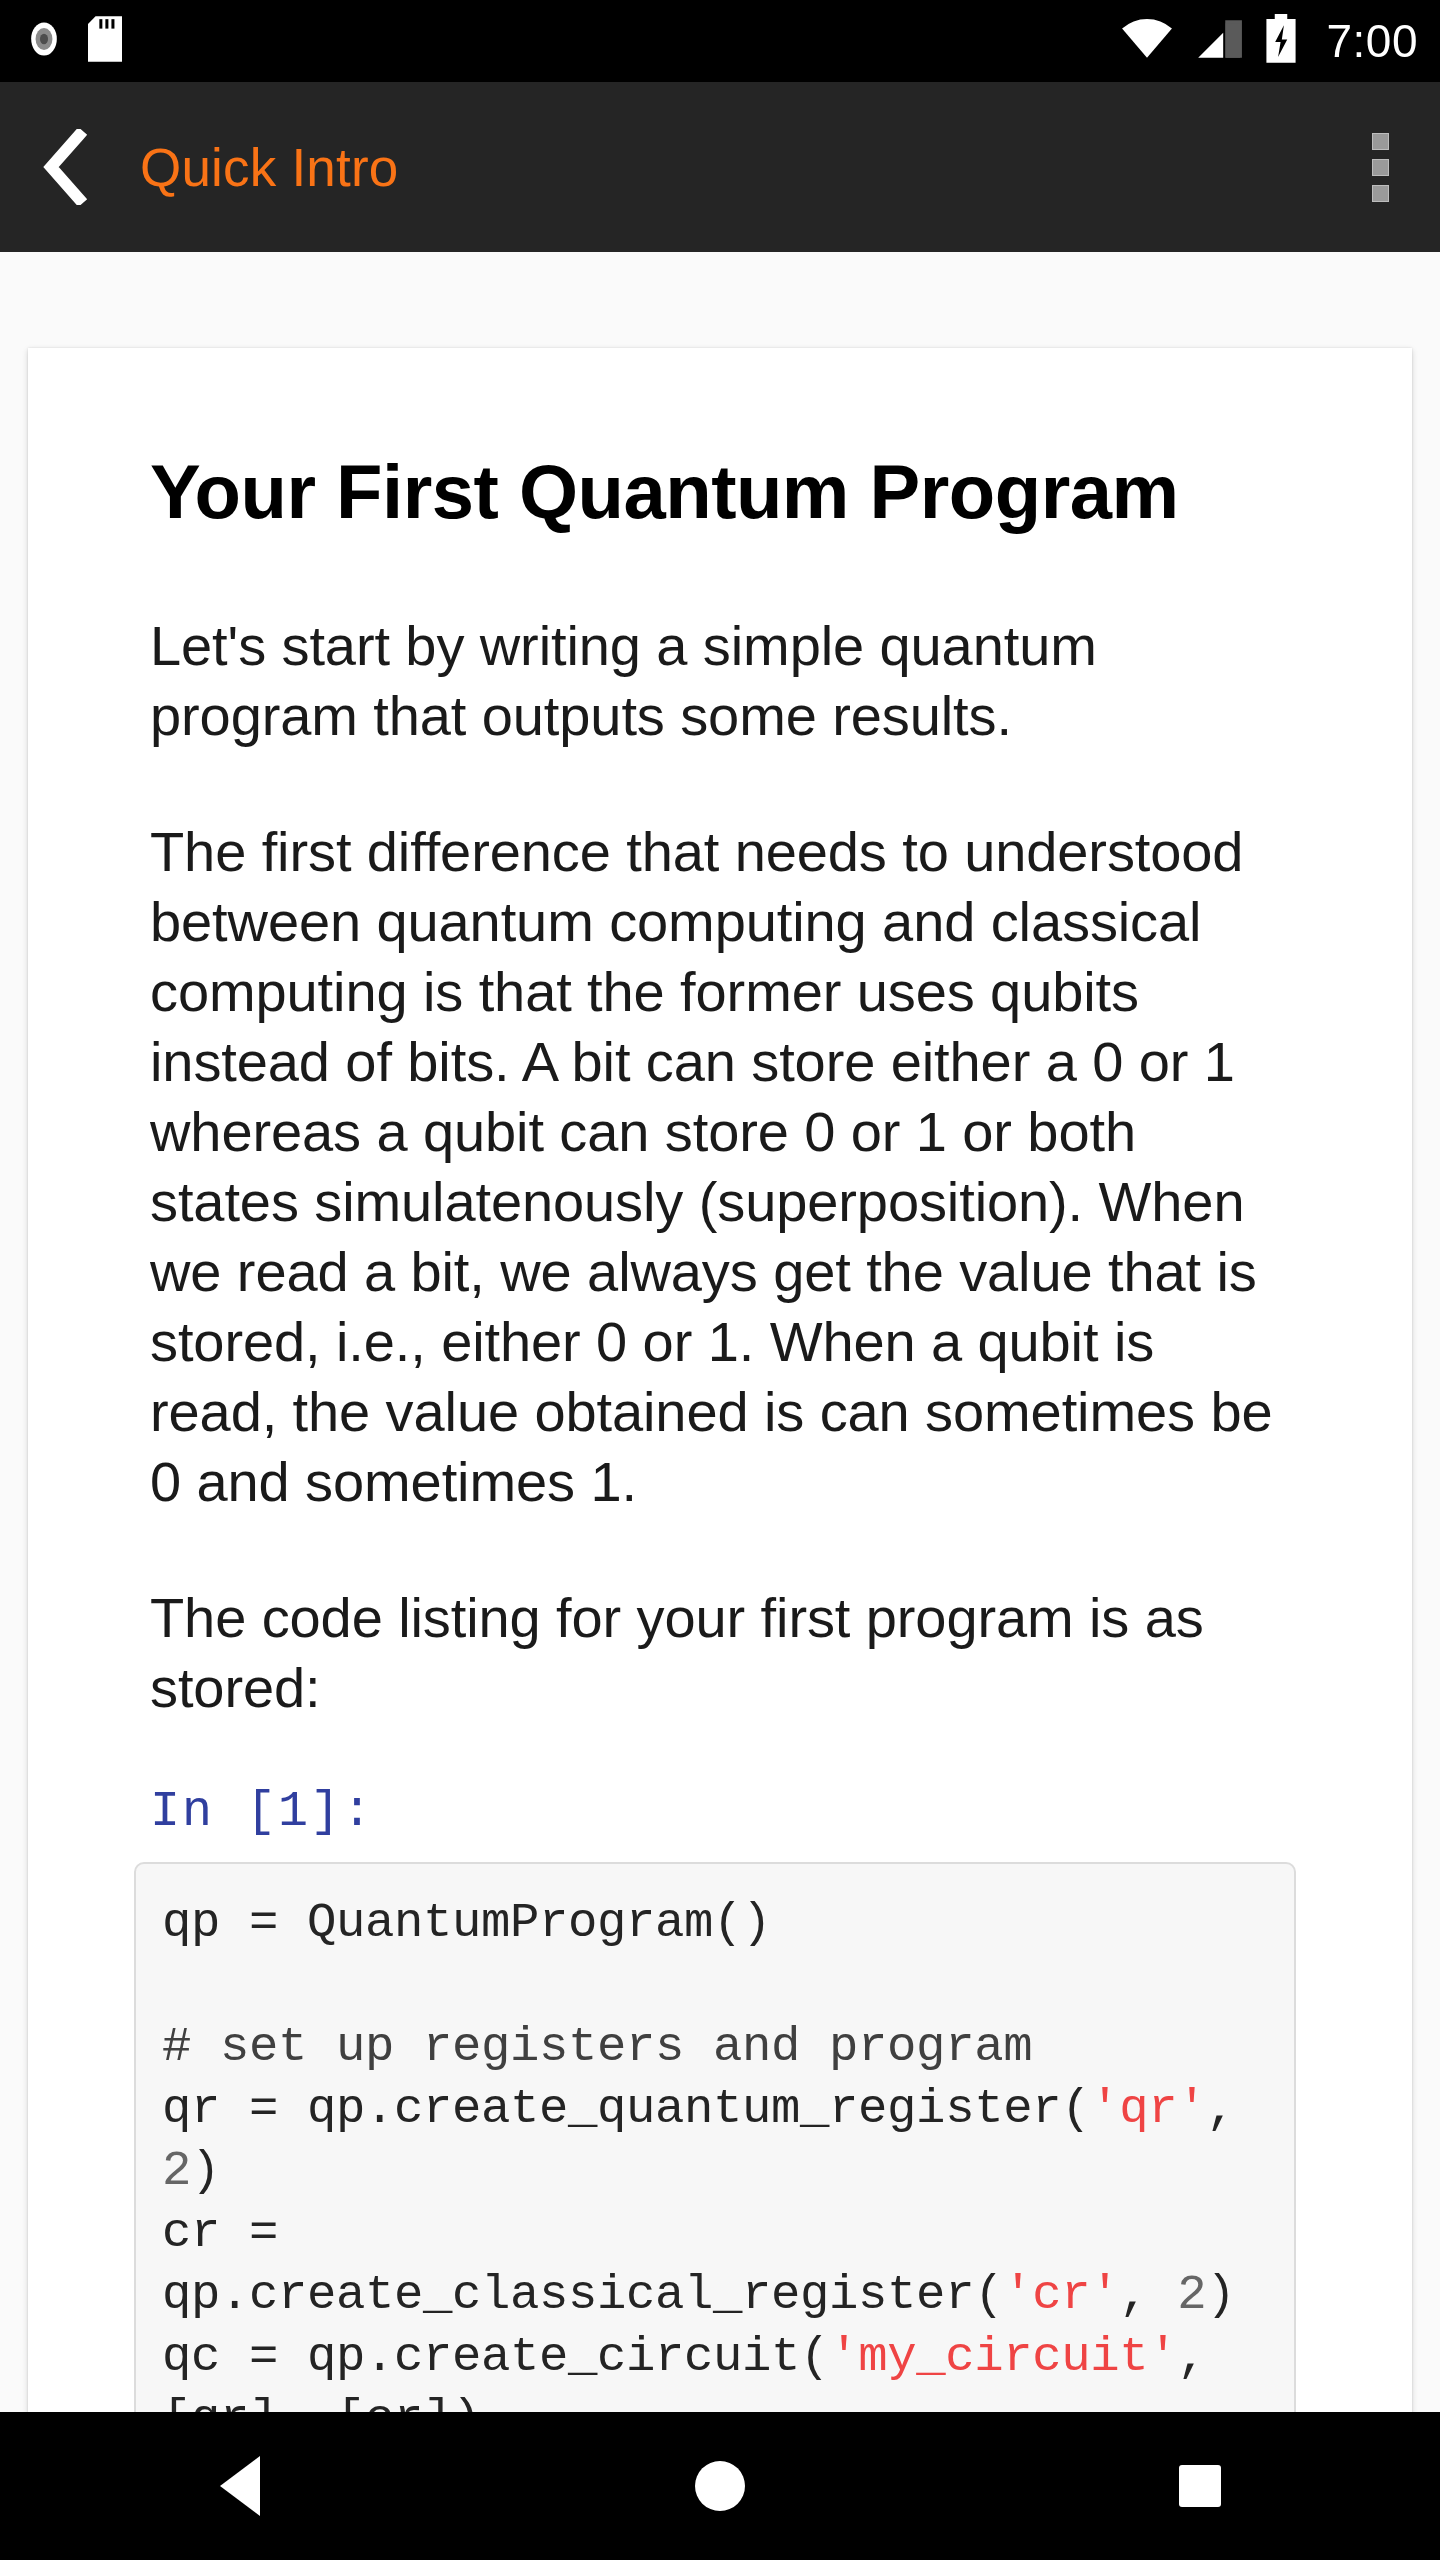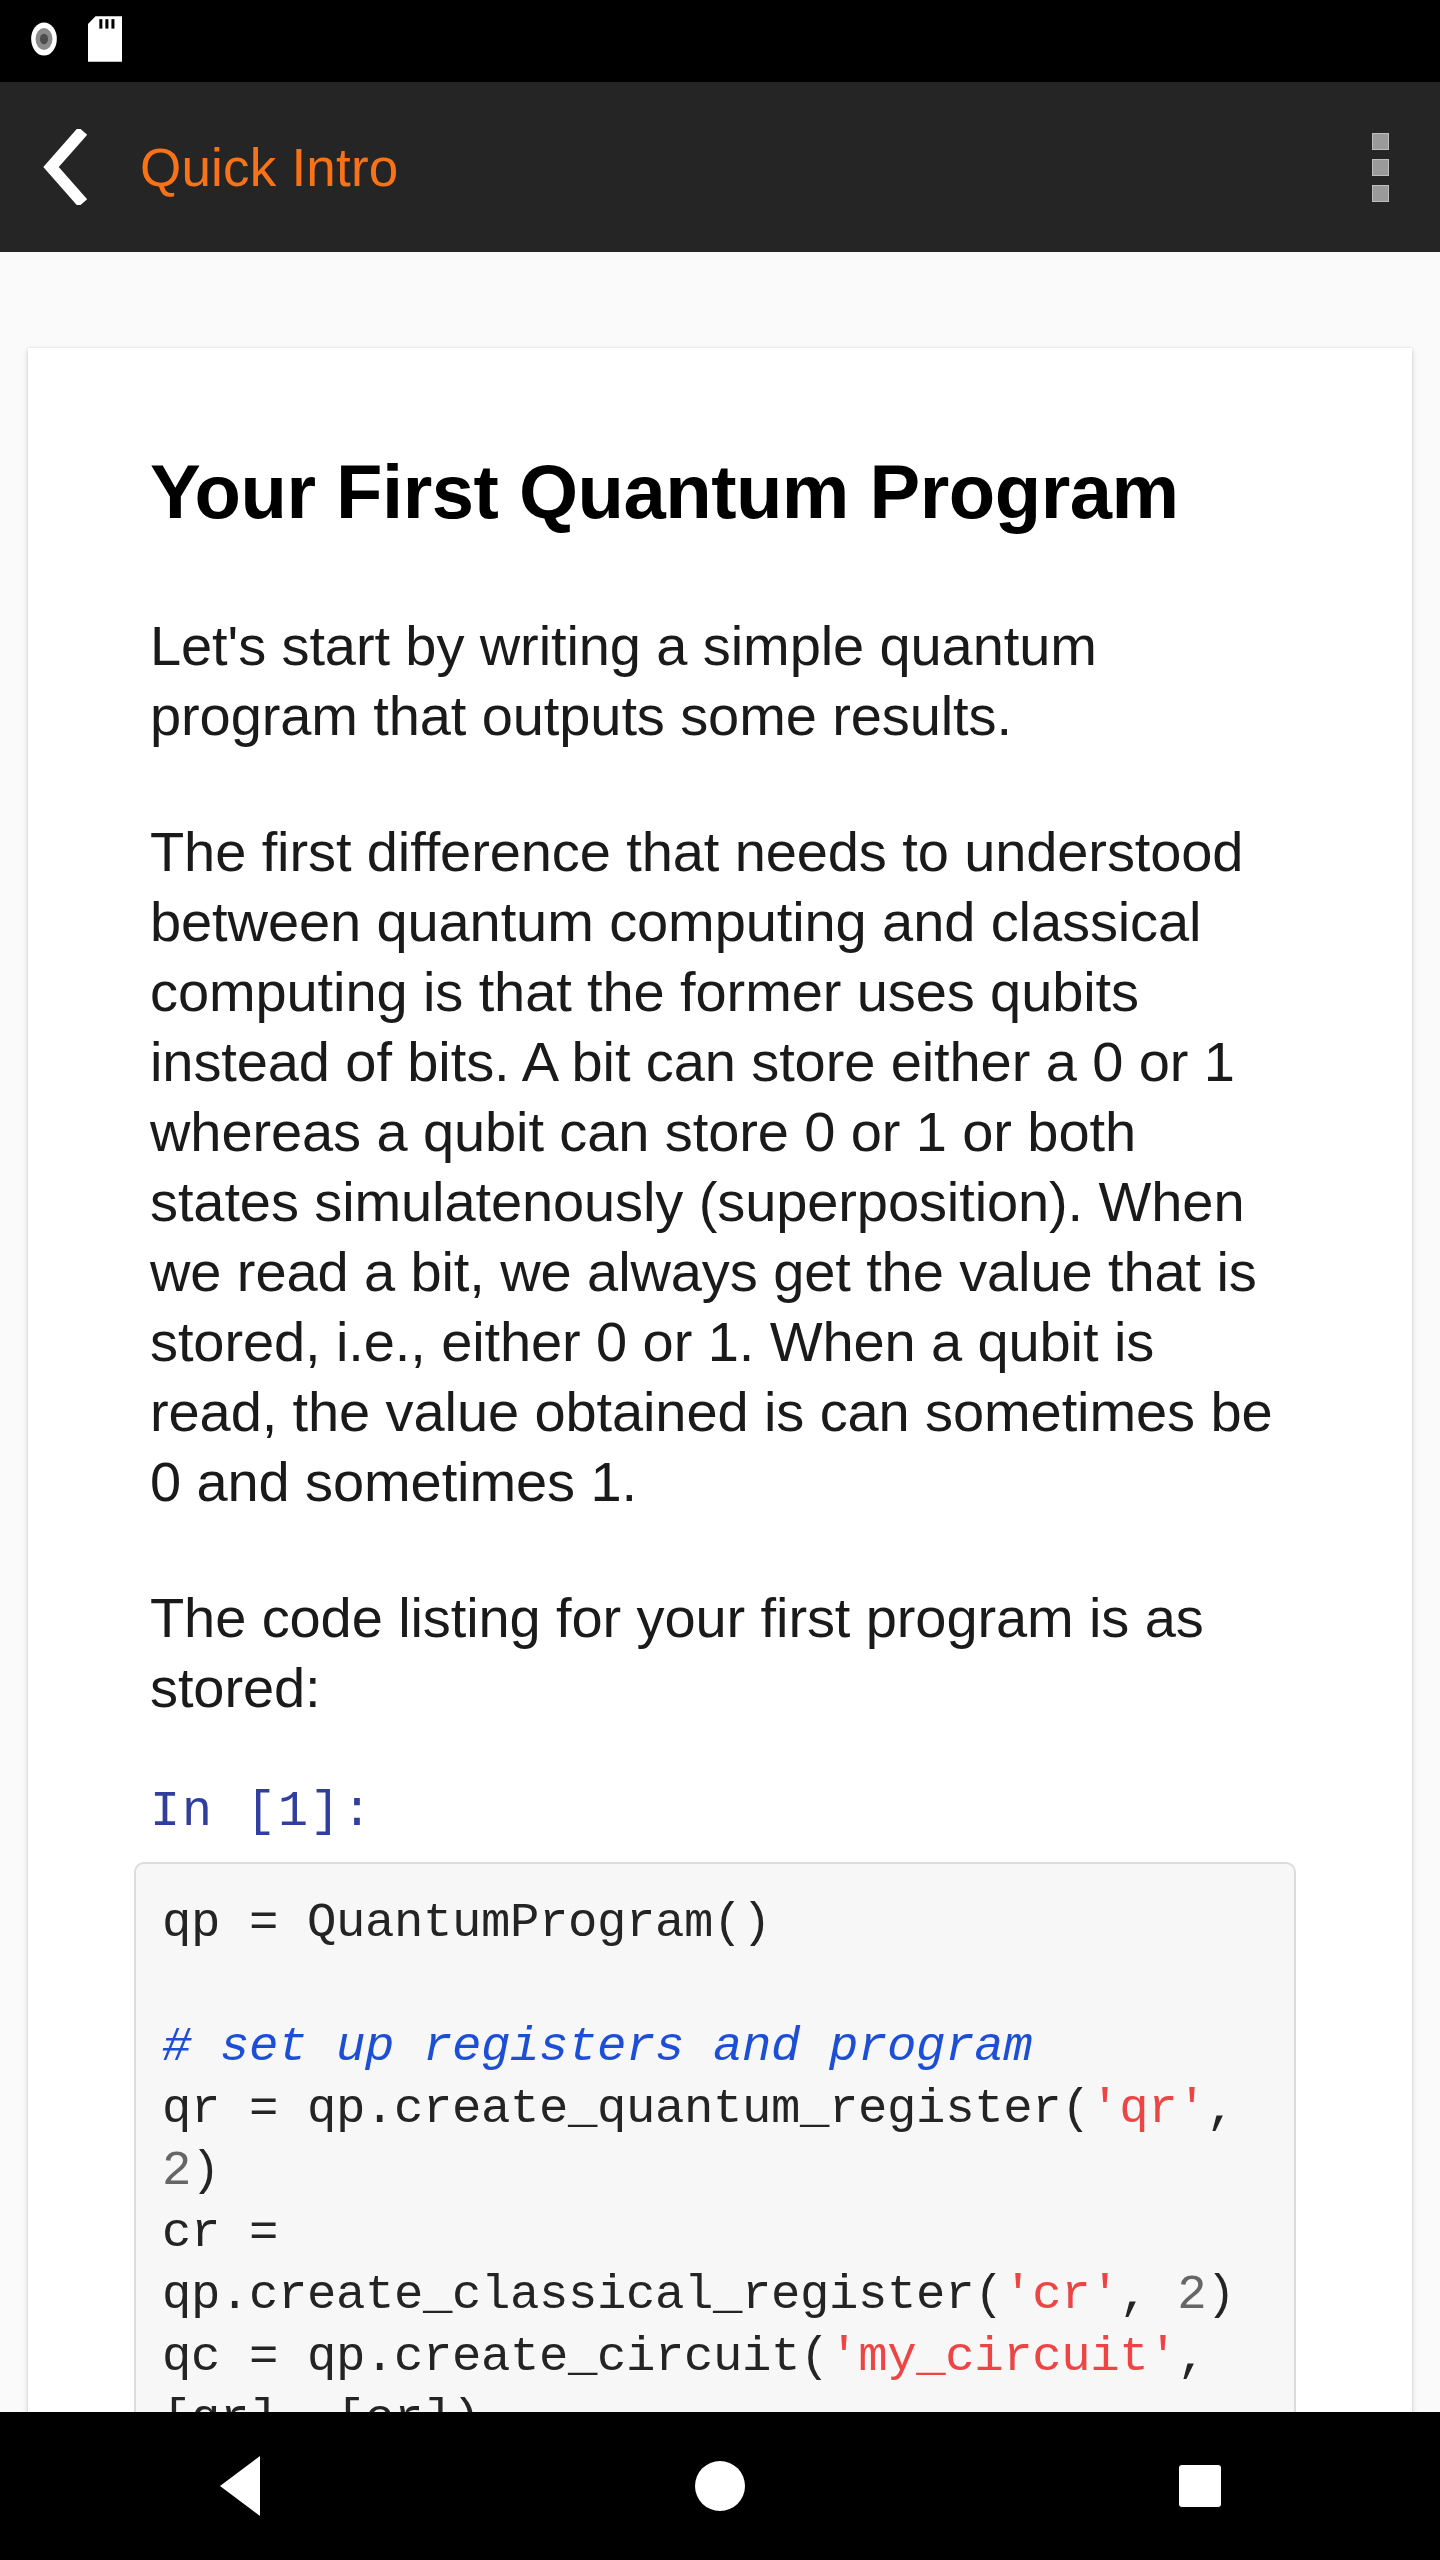--- a/index.html
+++ b/index.html
@@ -184,6 +184,29 @@
         </svg>
       </span>
     </div>
+    <div class="sb-right">
+      <span>
+        <svg width="54" height="44" viewBox="0 0 26 20">
+          <path d="M1 5 A18 18 0 0 1 25 5 L13 19 Z" fill="#ffffff"></path>
+        </svg>
+      </span>
+      <span>
+        <svg width="50" height="44" viewBox="0 0 24 20">
+          <path d="M2 19 L14 19 L14 7 Z" fill="#ffffff"></path>
+          <path d="M15 19 L15 1 L23 1 L23 19 Z" fill="#5a5a5a"></path>
+          <path d="M14 19 L14 6.5 L14 19 Z" fill="#ffffff"></path>
+          <path d="M15.2 19 L15.2 2.4 L22.2 2.4 L22.2 19 Z" fill="#5a5a5a"></path>
+        </svg>
+      </span>
+      <span>
+        <svg width="34" height="50" viewBox="0 0 16 24">
+          <rect x="5" y="0" width="6" height="2.4" fill="#fff"></rect>
+          <rect x="1" y="2.4" width="14" height="21" fill="#fff"></rect>
+          <path d="M9.4 5.4 L5.2 13.4 H7.8 L6.6 20.6 L11 12.2 H8.4 Z" fill="#000"></path>
+        </svg>
+      </span>
+      <span class="sb-clock">7:00</span>
+    </div>
   </div>
 
   <div class="actionbar">

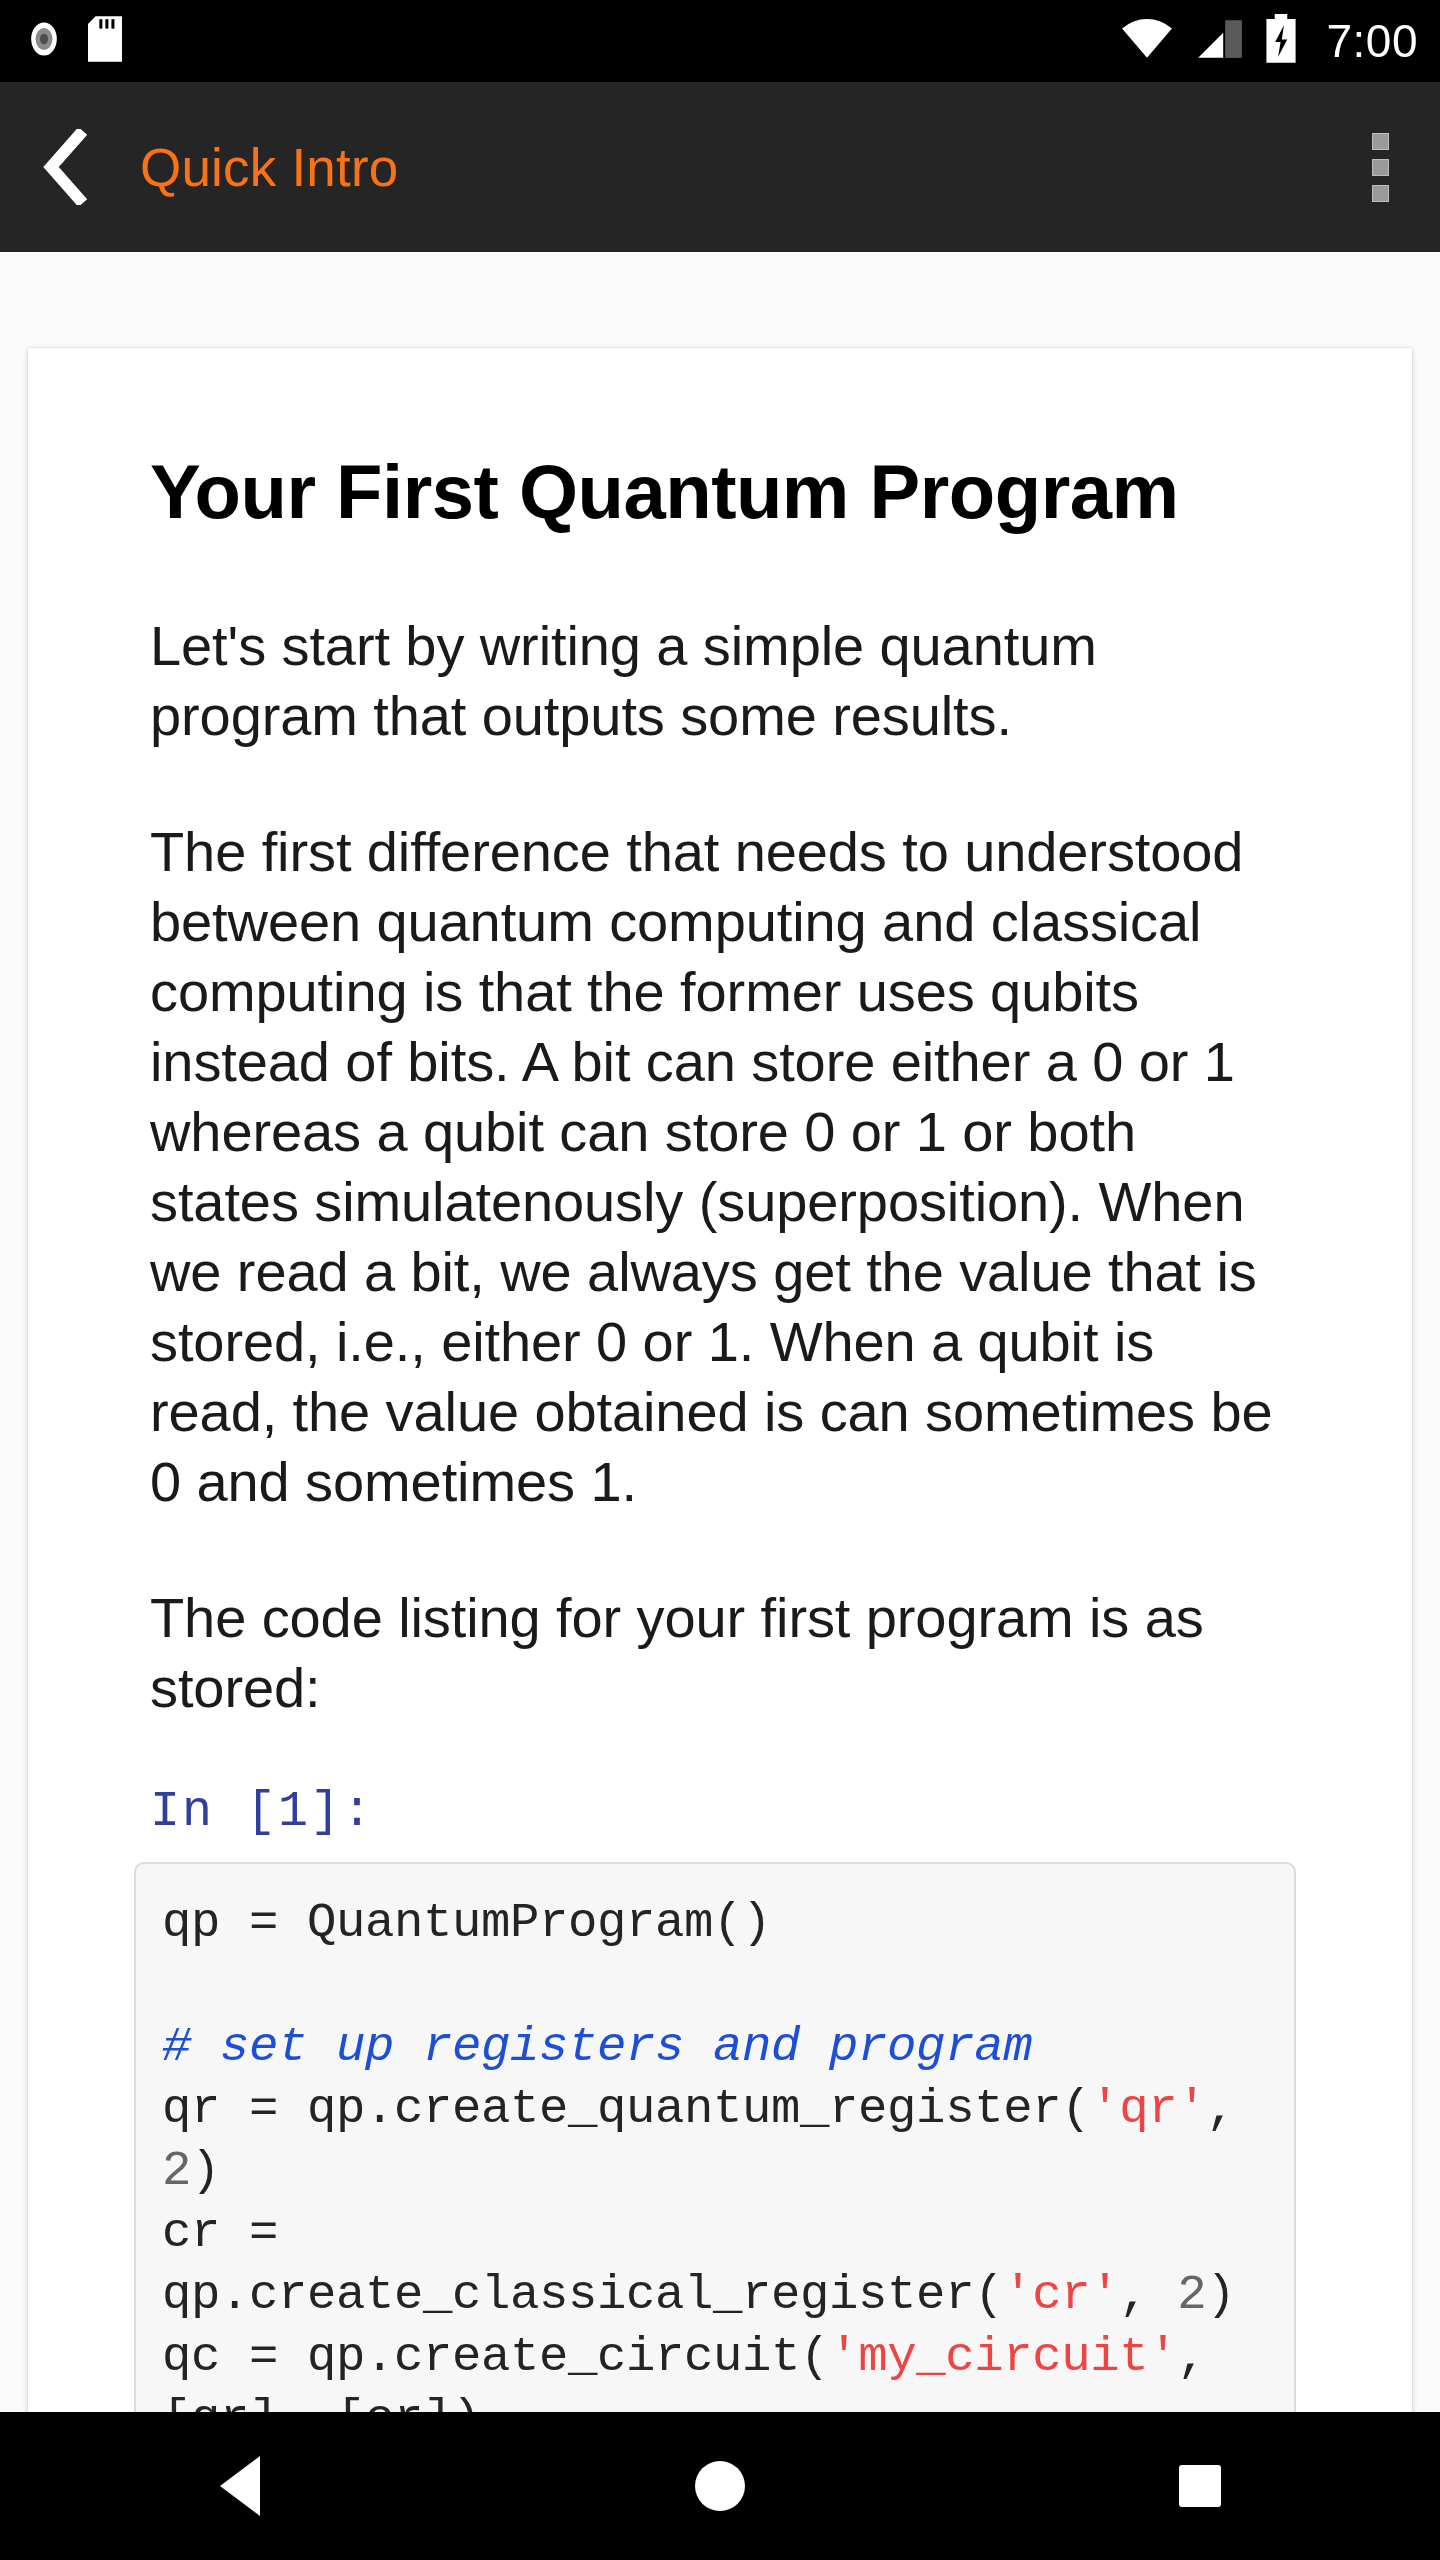--- a/index.html
+++ b/index.html
@@ -130,7 +130,7 @@
     word-break:break-word;
     letter-spacing:-0.4px;
   }
-  .c-comment { color:#1d4ed8; font-style:italic; }
+  .c-comment { color:#404040; }
   .c-string  { color:#ef4444; }
   .c-number  { color:#666666; }
 

